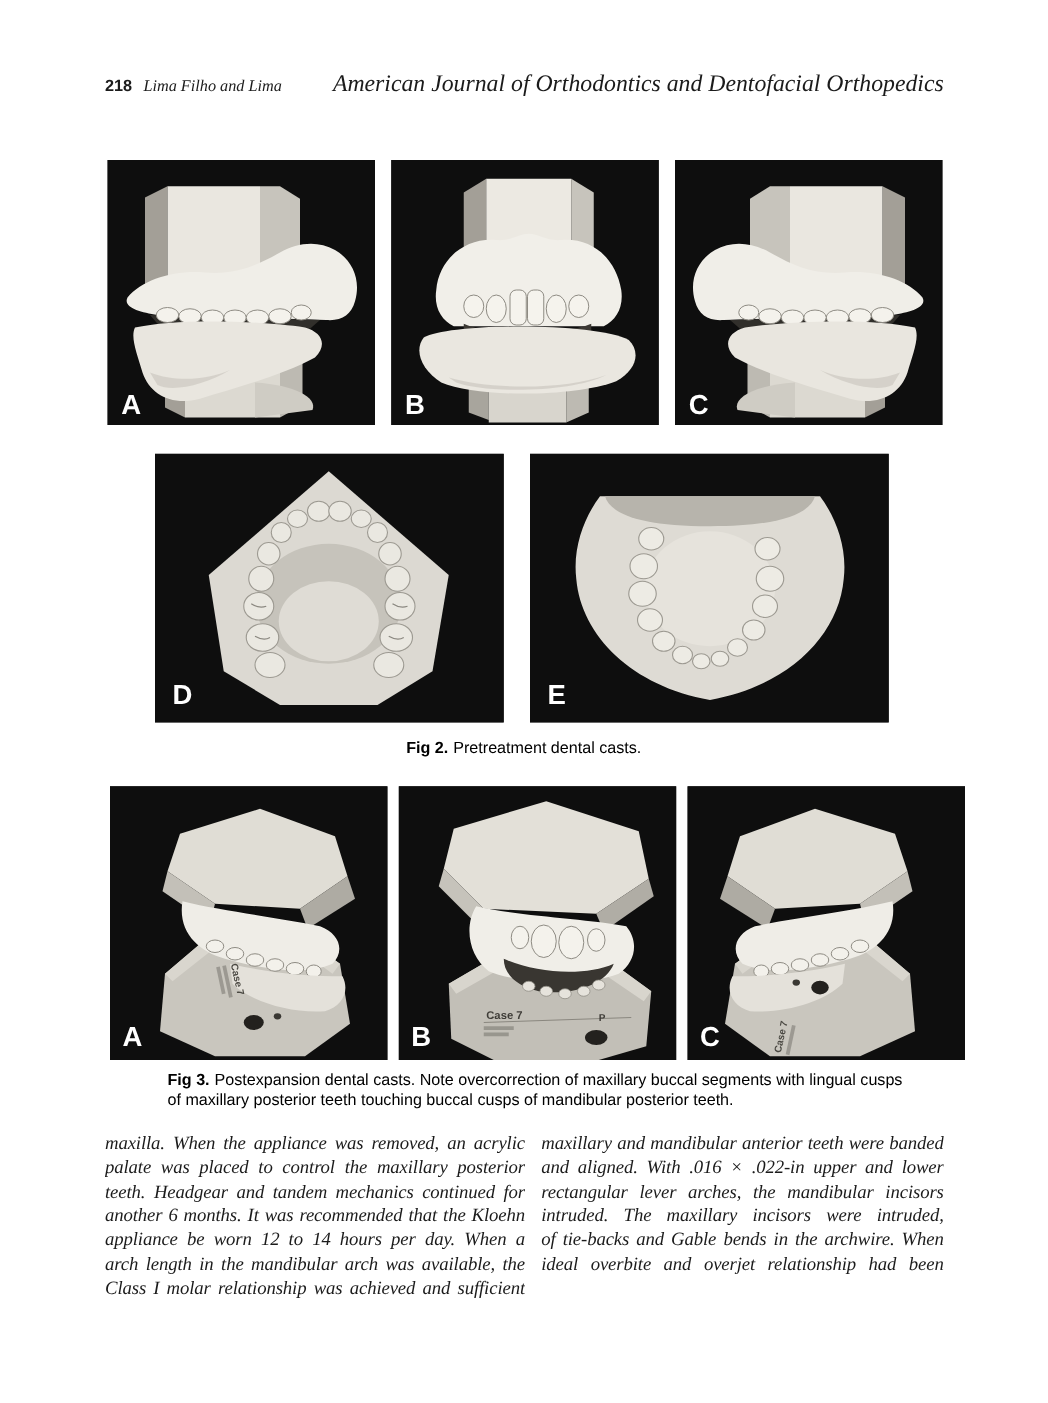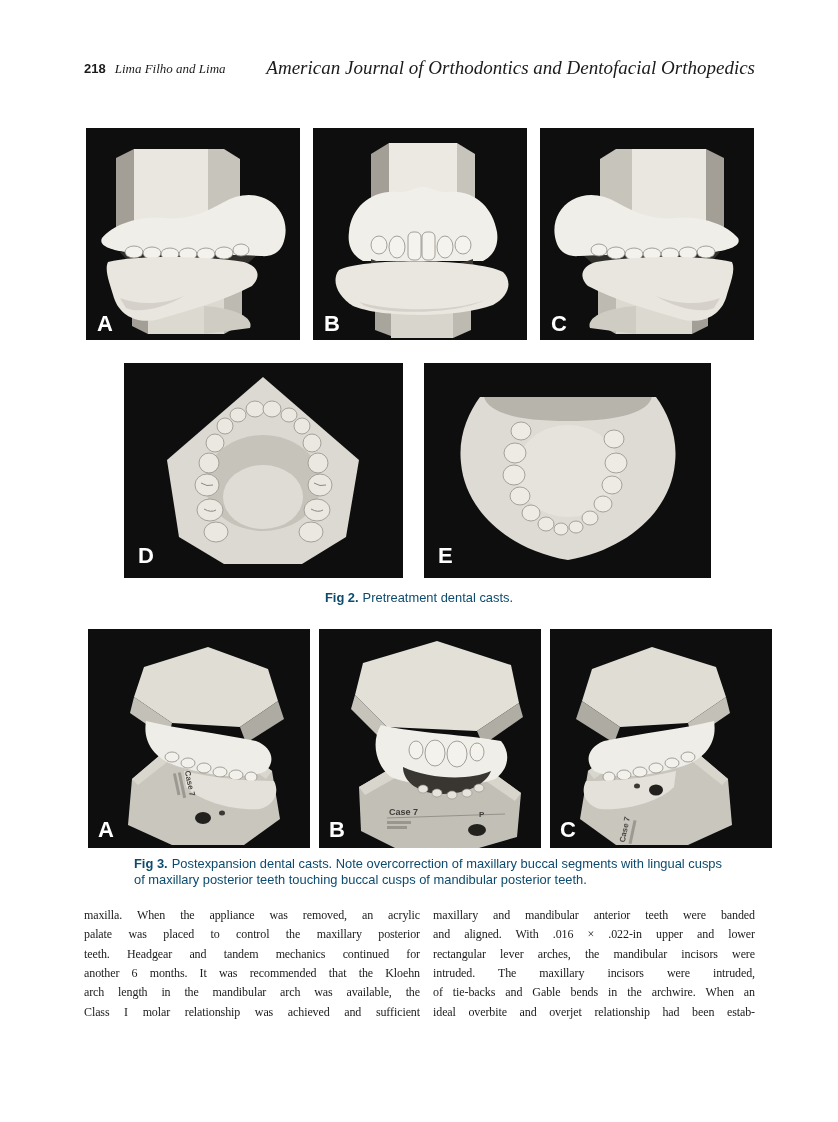--- a/index.html
+++ b/index.html
@@ -18,7 +18,7 @@
   .photo svg{display:block;}
 
   
-  .caption{font-family:"Liberation Sans",sans-serif;font-size:12.9px;color:#0c4a6e;}
+  .caption{font-family:"Liberation Sans",sans-serif;font-size:12.9px;color:#000000;}
   .cap2{position:absolute;left:84px;top:590px;width:670px;text-align:center;}
   .cap3{position:absolute;left:134px;top:856px;width:596px;line-height:16.4px;text-align:left;}
   .capb{font-weight:bold;margin-right:4px;}

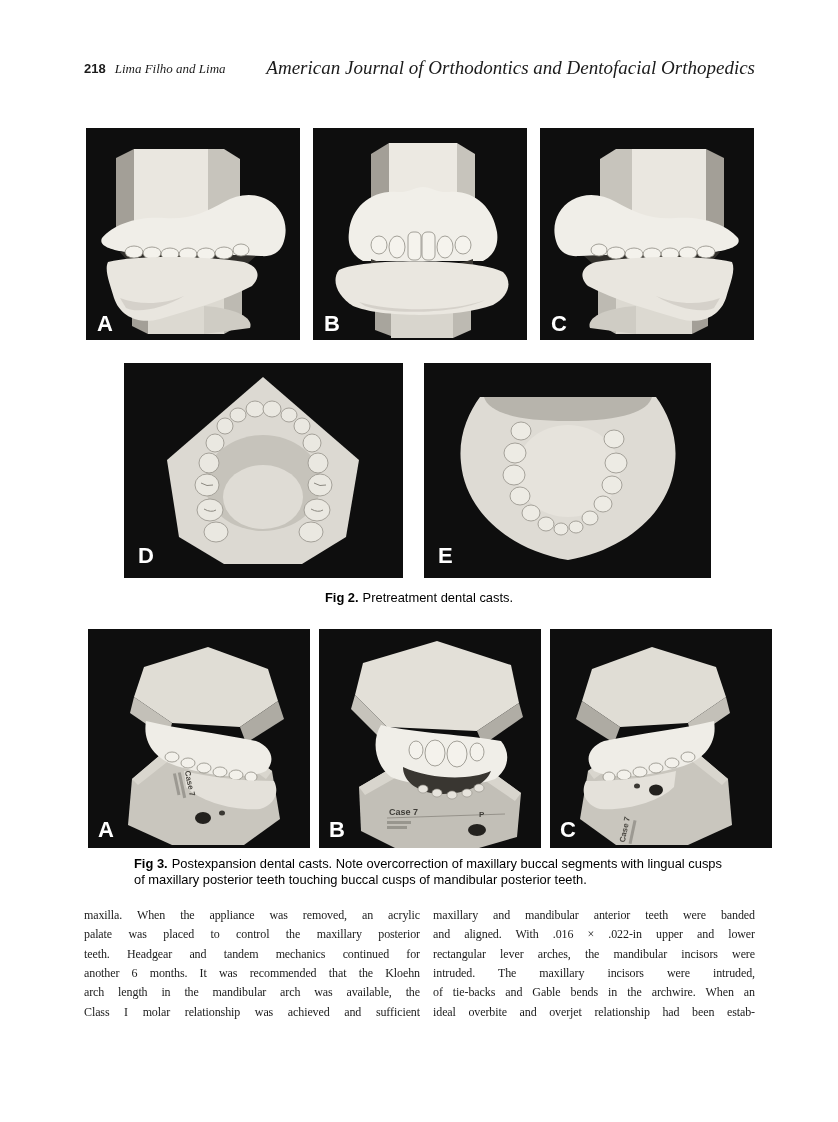--- a/index.html
+++ b/index.html
@@ -24,7 +24,7 @@
   .capb{font-weight:bold;margin-right:4px;}
 
   
-  .col{position:absolute;top:906px;font-size:12px;letter-spacing:-0.1px;}
+  .col{position:absolute;top:906px;font-size:15px;letter-spacing:-0.1px;font-style:italic;}
   .col-left{left:84px;width:336px;}
   .col-right{left:433px;width:322px;}
   .bl{line-height:19.35px;text-align:justify;text-align-last:justify;white-space:normal;height:19.35px;overflow:hidden;}

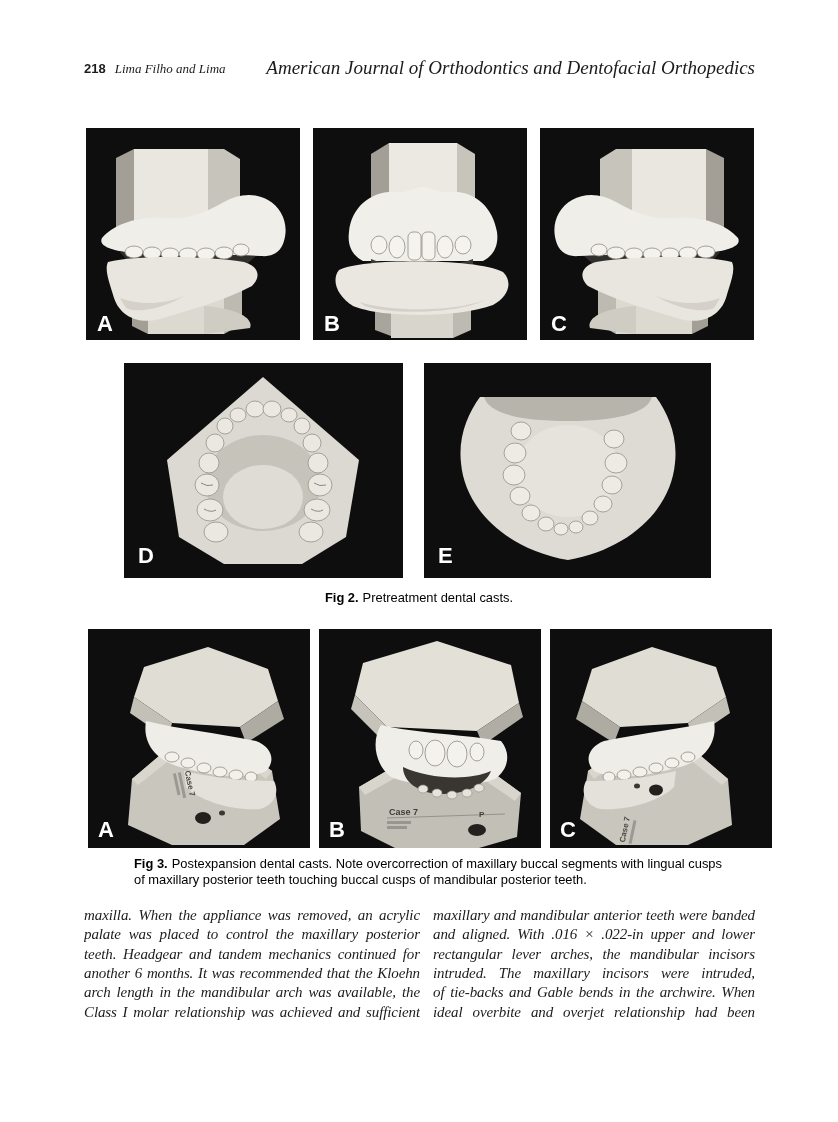--- a/index.html
+++ b/index.html
@@ -298,6 +298,7 @@
     <div class="bl">palate was placed to control the maxillary posterior</div>
     <div class="bl">teeth. Headgear and tandem mechanics continued for</div>
     <div class="bl">another 6 months. It was recommended that the Kloehn</div>
+    <div class="bl">appliance be worn 12 to 14 hours per day. When a</div>
     <div class="bl">arch length in the mandibular arch was available, the</div>
     <div class="bl">Class I molar relationship was achieved and sufficient</div>
   </div>

